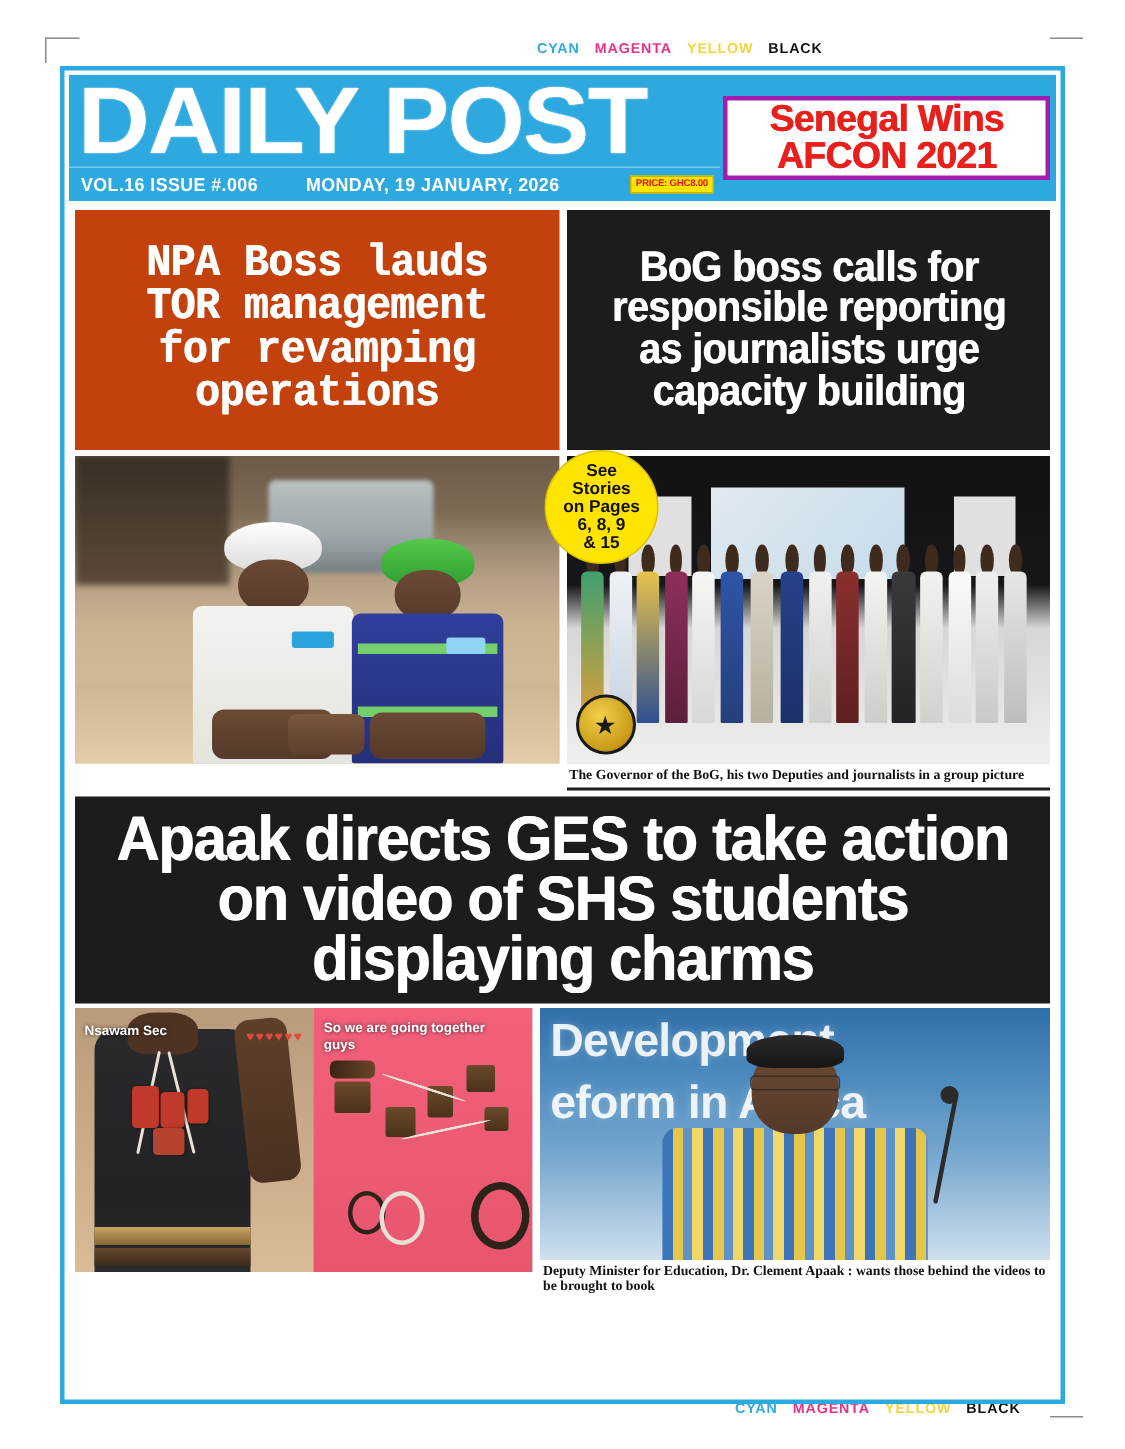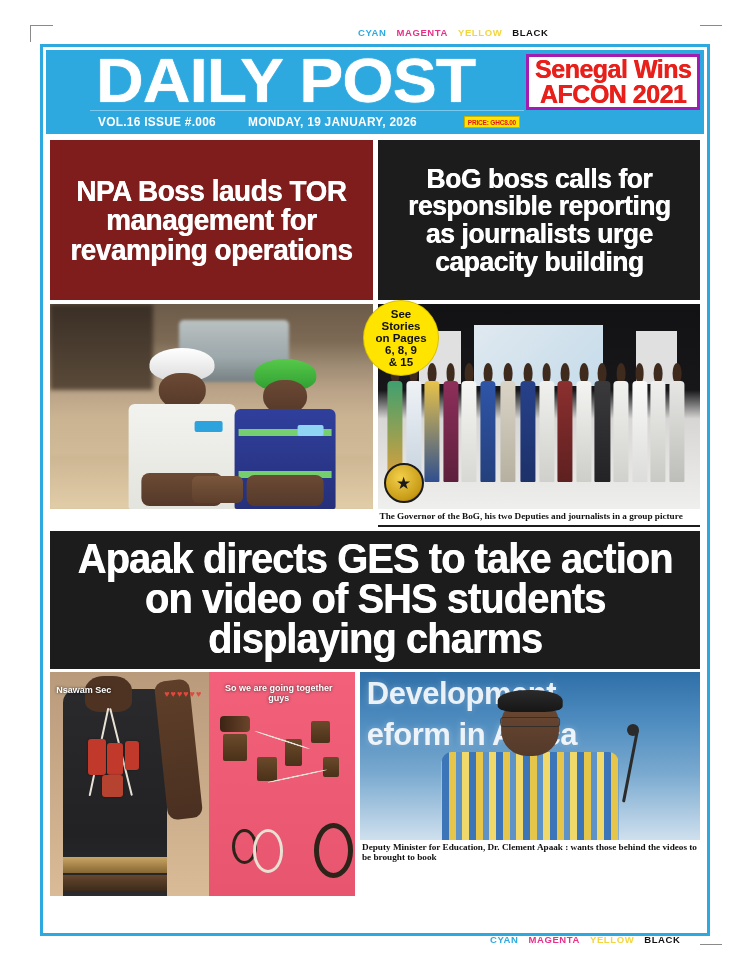--- a/index.html
+++ b/index.html
@@ -68,9 +68,8 @@
     height: 84px;
     background: #2ea9e0;
     display: flex;
-    align-items: flex-start;
+    align-items: center;
     border-bottom: 2px solid #ffffff;
-    padding-left: 44px;
   }
   .masthead-left {
     position: relative;

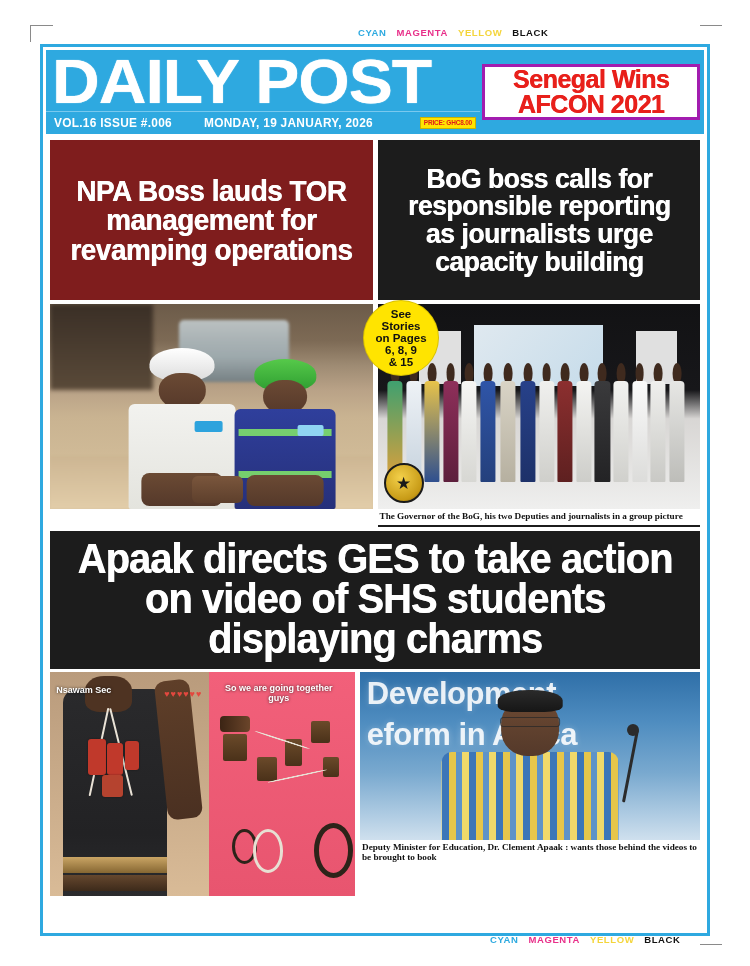--- a/index.html
+++ b/index.html
@@ -167,7 +167,7 @@
     box-sizing: border-box;
     min-height: 160px;
   }
-  .head-red { background: #7f1d1d; }
+  .head-red { background: #c2410c; font-family: Liberation Mono, monospace; }
   .head-black { background: #1c1c1c; }
   .head-text {
     color: #ffffff;

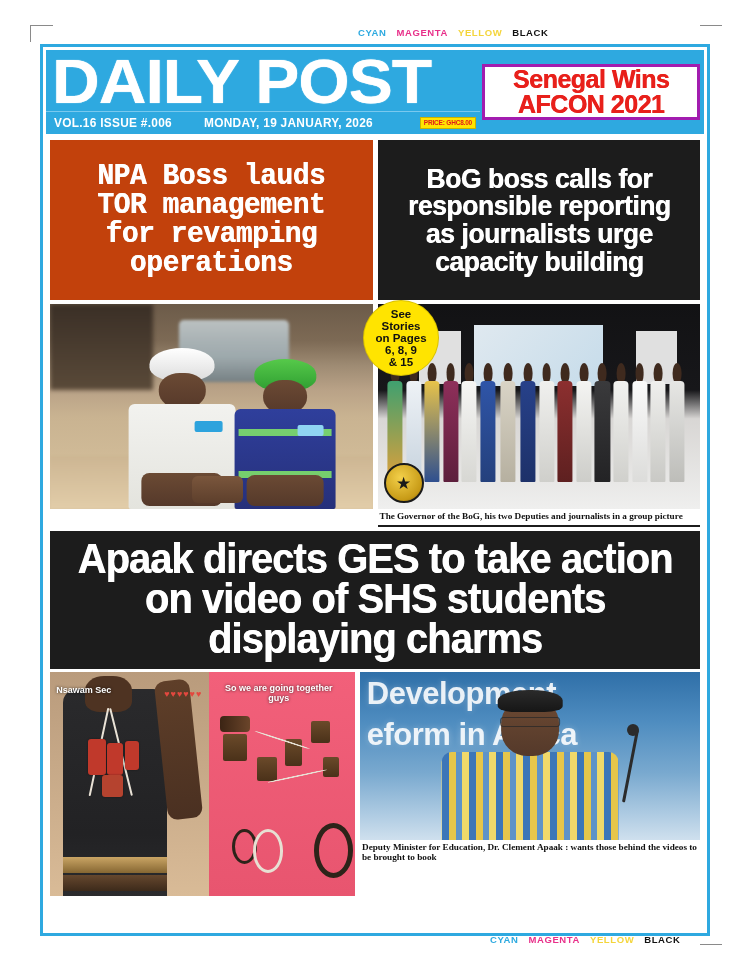--- a/index.html
+++ b/index.html
@@ -274,7 +274,7 @@
   .bottom-left { flex: 0 0 305px; display: flex; flex-direction: column; }
   .bottom-right { flex: 1 1 auto; display: flex; flex-direction: column; }
   .bphoto { position: relative; overflow: hidden; background: #cccccc; }
-  .bphoto-left { height: 224px; display: flex; text-align: center; }
+  .bphoto-left { height: 176px; display: flex; }
   .bphoto-right { height: 168px; }
 
   .vid-overlay-text {

